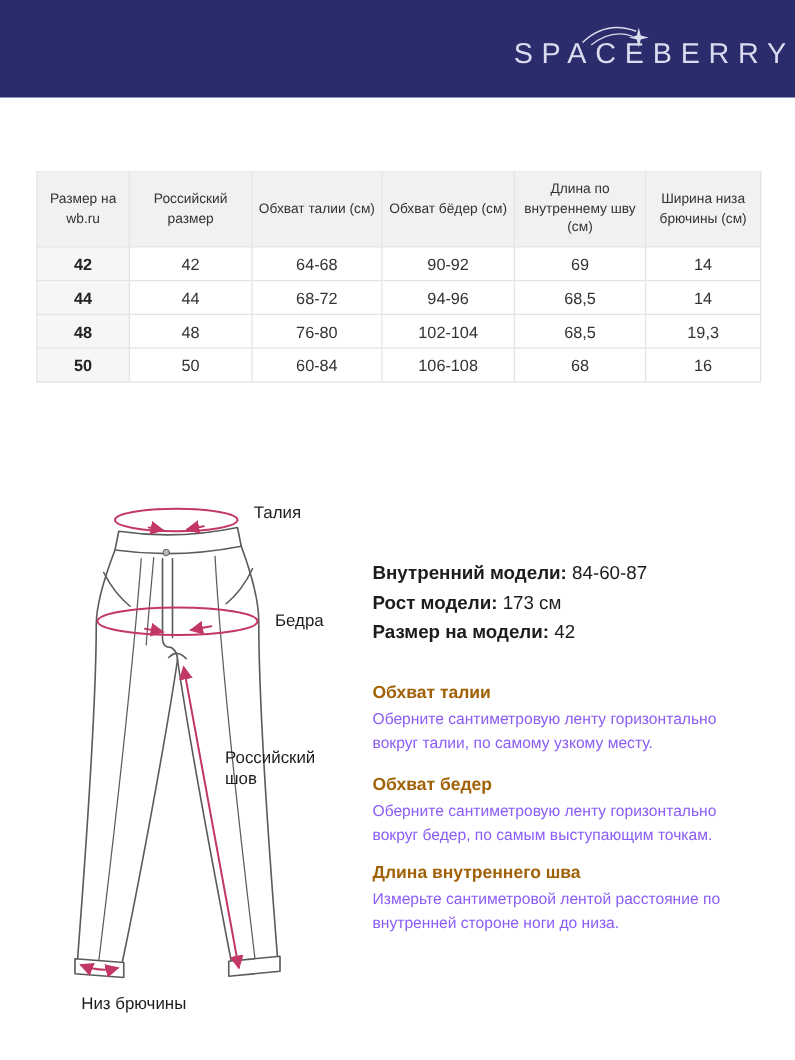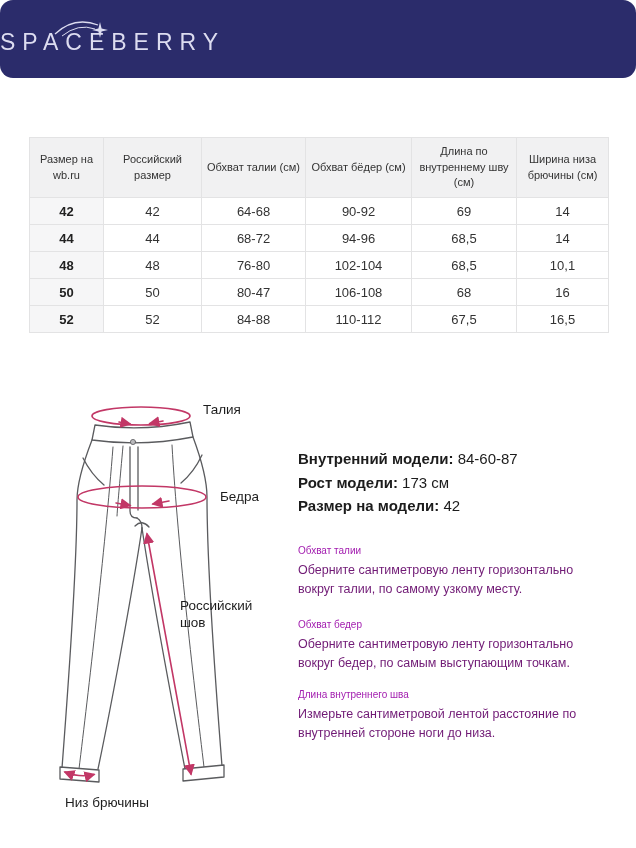--- a/index.html
+++ b/index.html
@@ -7,7 +7,7 @@
 
   
   .band{position:absolute;left:0;top:0;width:636px;height:78px;background:#2b2c6b;
-        display:flex;align-items:center;justify-content:flex-start;border-radius:13px;}
+        display:flex;align-items:center;justify-content:flex-end;}
   .logo{position:relative;display:inline-block;margin-top:6px;}
   .logo-text{font-size:23px;letter-spacing:7px;color:#dcdcf0;font-weight:400;}
   .comet{position:absolute;left:52px;top:-17px;width:62px;height:30px;pointer-events:none;}

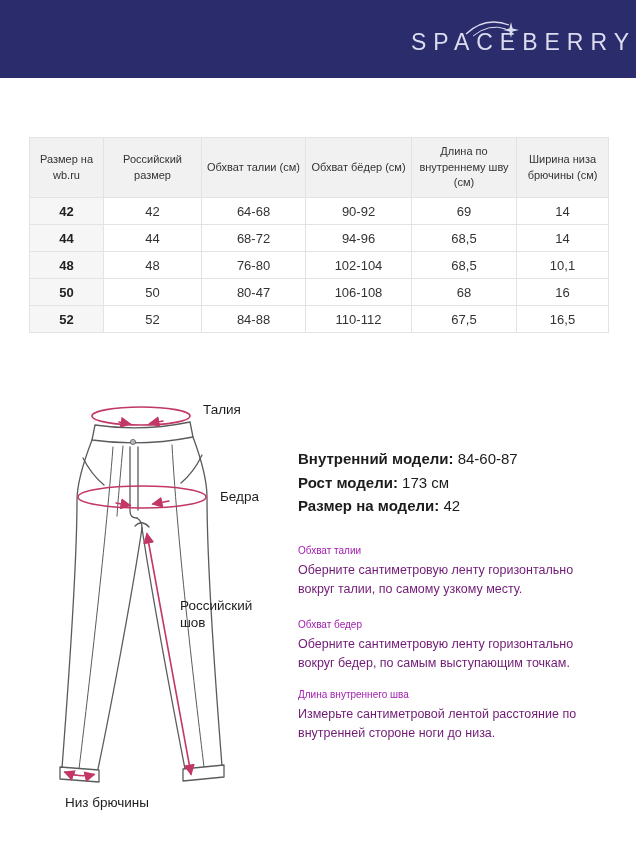--- a/index.html
+++ b/index.html
@@ -95,7 +95,7 @@
         <td>76-80</td>
         <td>102-104</td>
         <td>68,5</td>
-        <td>10,1</td>
+        <td>19,3</td>
       </tr>
       <tr>
         <td class="first">50</td>

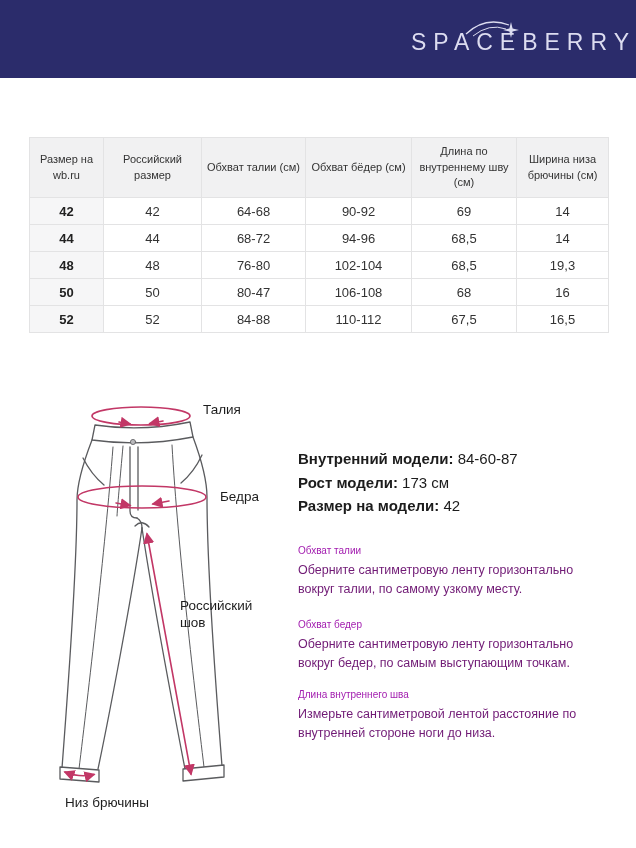--- a/index.html
+++ b/index.html
@@ -100,7 +100,7 @@
       <tr>
         <td class="first">50</td>
         <td>50</td>
-        <td>80-47</td>
+        <td>60-84</td>
         <td>106-108</td>
         <td>68</td>
         <td>16</td>

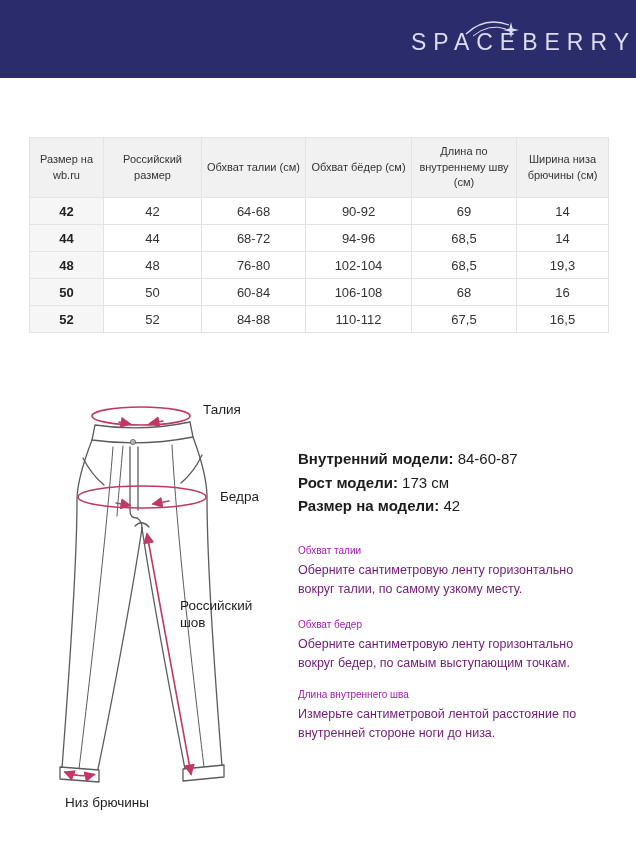--- a/index.html
+++ b/index.html
@@ -105,14 +105,6 @@
         <td>68</td>
         <td>16</td>
       </tr>
-      <tr>
-        <td class="first">52</td>
-        <td>52</td>
-        <td>84-88</td>
-        <td>110-112</td>
-        <td>67,5</td>
-        <td>16,5</td>
-      </tr>
     </tbody>
   </table>
 

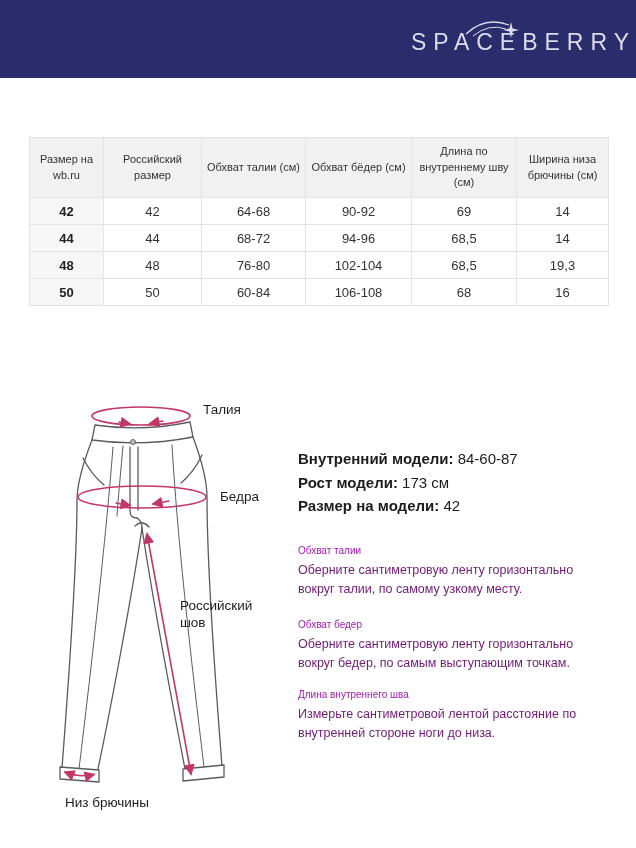--- a/index.html
+++ b/index.html
@@ -34,7 +34,7 @@
   .params b{font-weight:700;}
   .section{position:absolute;left:0;width:312px;}
   .sec-1{top:545px;} .sec-2{top:619px;} .sec-3{top:689px;}
-  .sec-title{font-size:10px;font-weight:400;color:#a21caf;}
+  .sec-title{font-size:14px;font-weight:700;color:#a16207;}
   .sec-body{margin-top:5px;font-size:12.5px;color:#701a75;line-height:19px;}
 </style>
 </head>

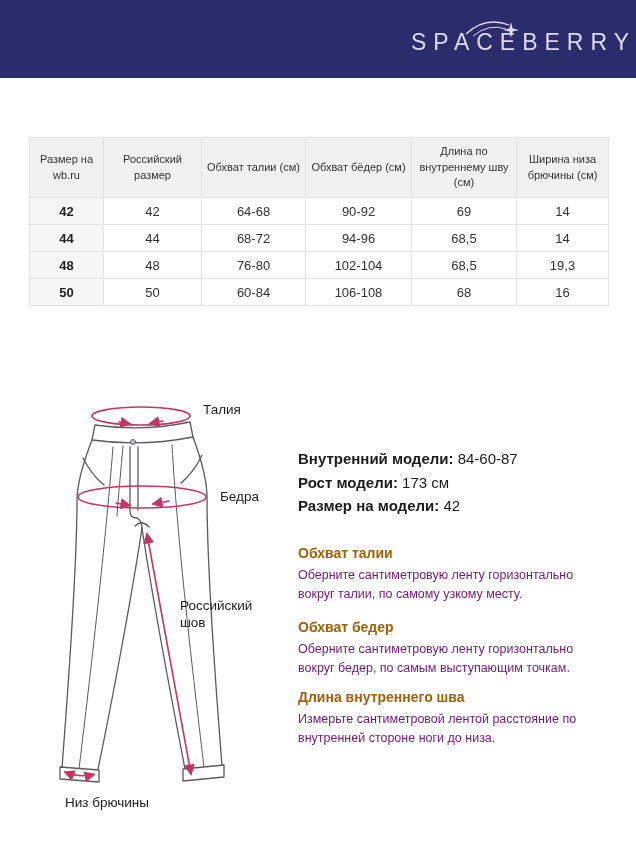--- a/index.html
+++ b/index.html
@@ -35,7 +35,7 @@
   .section{position:absolute;left:0;width:312px;}
   .sec-1{top:545px;} .sec-2{top:619px;} .sec-3{top:689px;}
   .sec-title{font-size:14px;font-weight:700;color:#a16207;}
-  .sec-body{margin-top:5px;font-size:12.5px;color:#701a75;line-height:19px;}
+  .sec-body{margin-top:5px;font-size:12.5px;color:#8b5cf6;line-height:19px;}
 </style>
 </head>
 <body>

